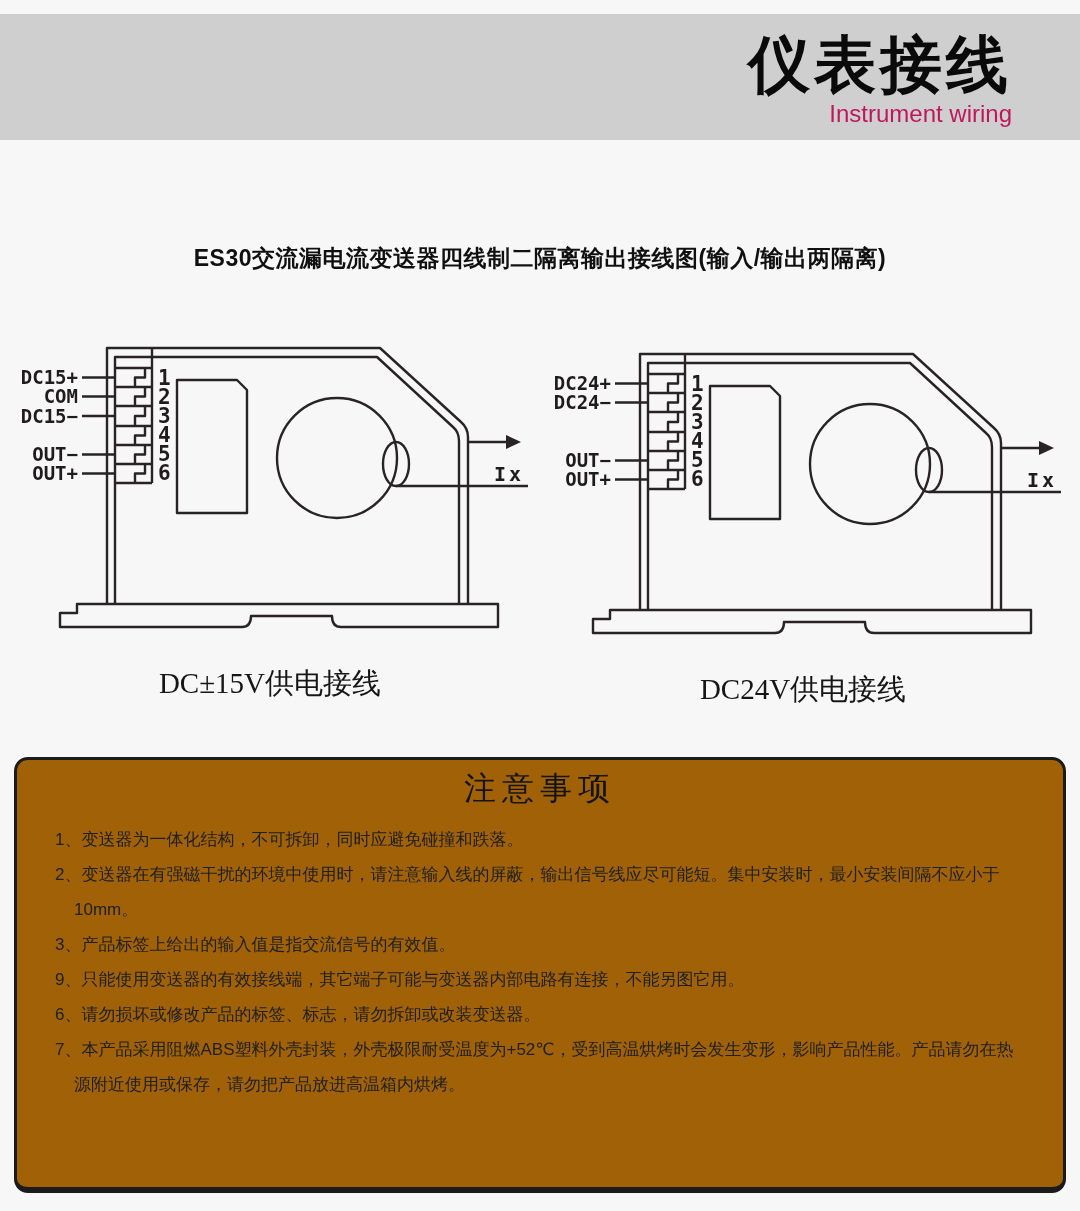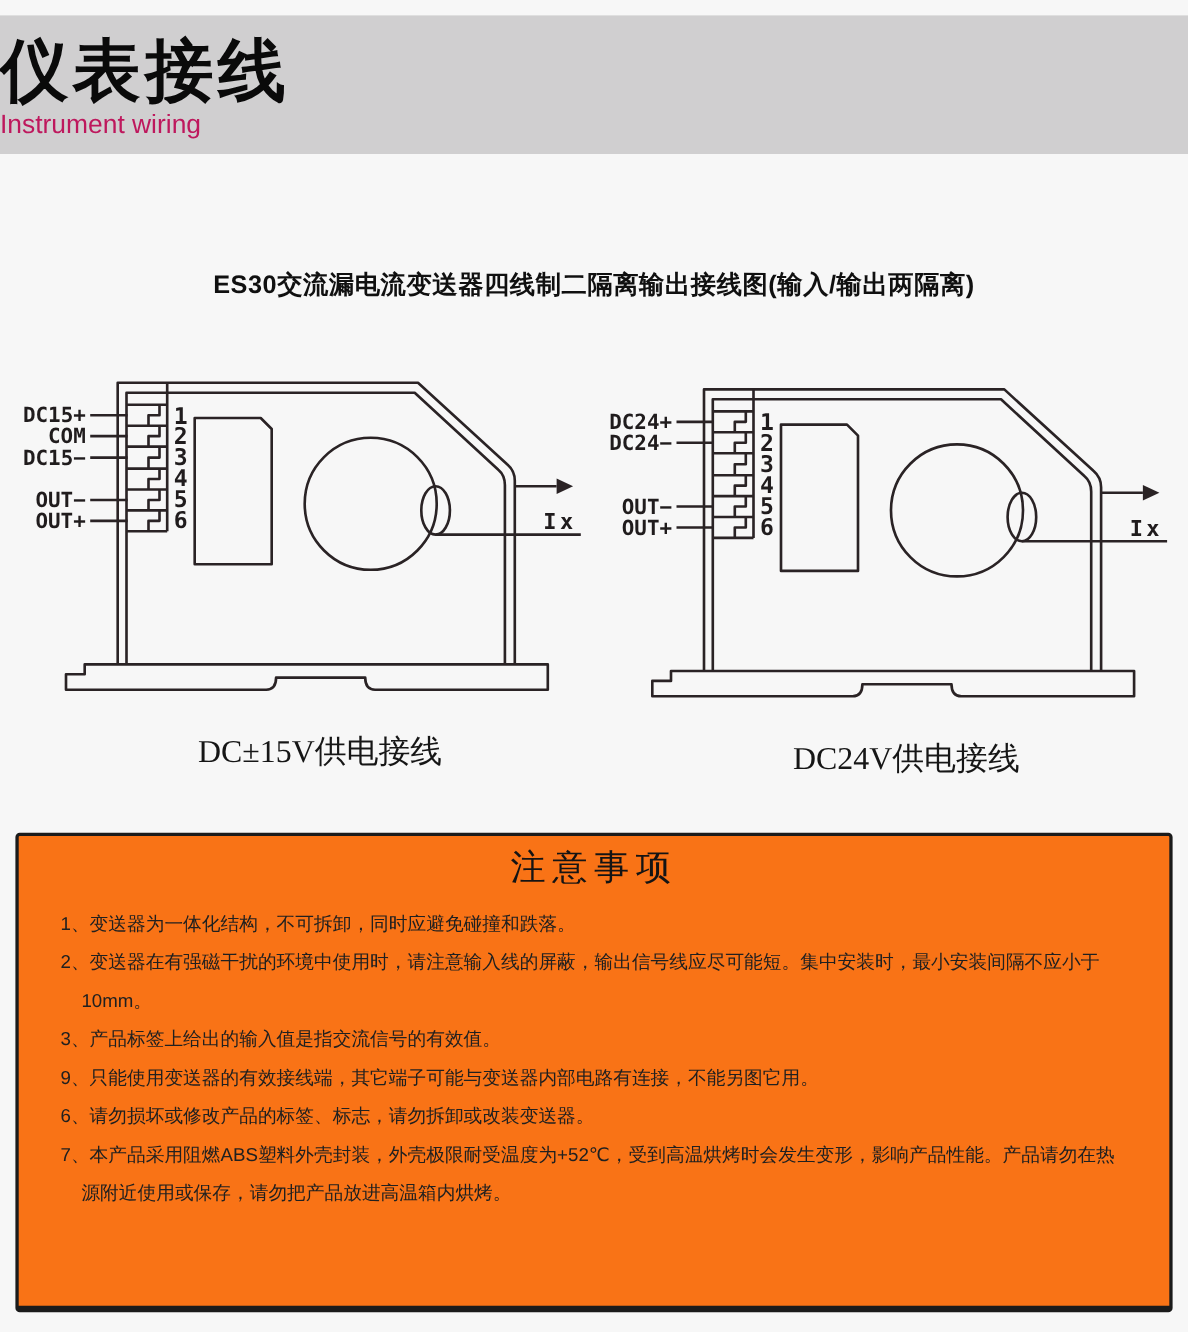--- a/index.html
+++ b/index.html
@@ -7,7 +7,7 @@
         font-family:"Liberation Sans","DejaVu Sans",sans-serif;color:#1c1c1c;}
   
   .band{position:absolute;left:0;top:14px;width:1080px;height:126px;background:#d0cfd0;}
-  .band-inner{width:1012px;text-align:left;padding-top:18px;}
+  .band-inner{width:1012px;text-align:right;padding-top:18px;}
   .band-title{font-size:62px;font-weight:bold;letter-spacing:4px;color:#0a0a0a;line-height:66px;margin:0;}
   .band-sub{font-size:24px;color:#be185d;line-height:28px;margin-top:2px;}
   

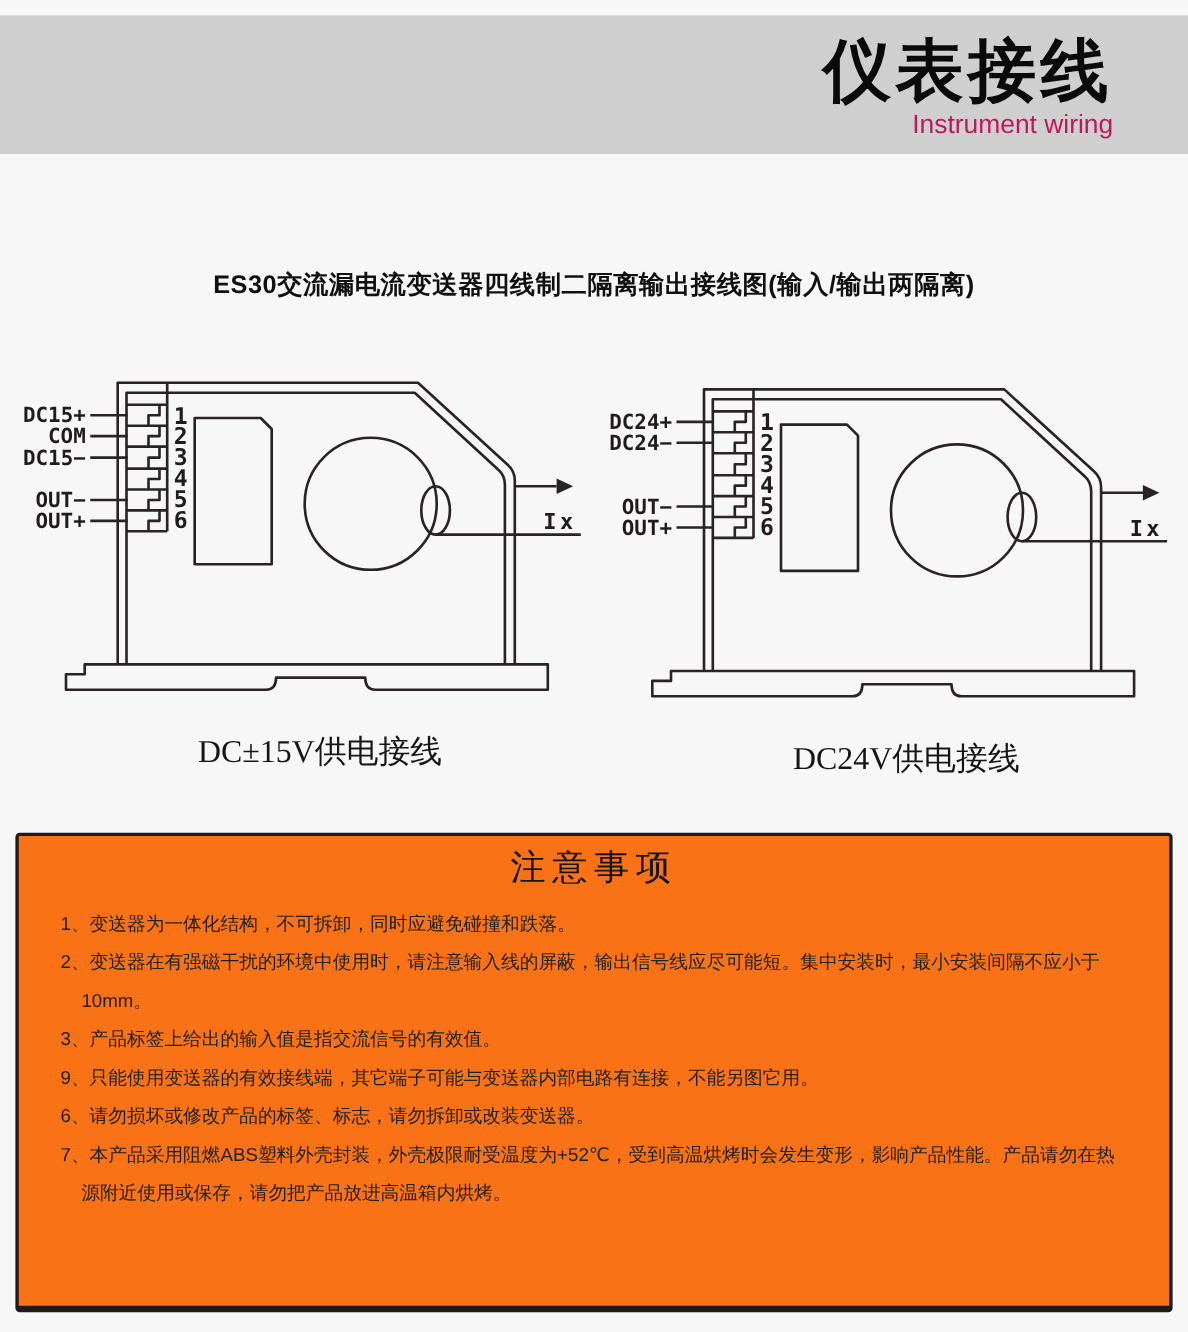--- a/index.html
+++ b/index.html
@@ -27,7 +27,7 @@
   .head{fill:#2a2325;stroke:none;}
   
   .caption{position:absolute;width:540px;text-align:center;
-           font-family:"Liberation Serif","DejaVu Serif",serif;font-size:29px;color:#161616;padding-left:21px;}
+           font-family:"Liberation Serif","DejaVu Serif",serif;font-size:29px;color:#161616;}
   .cap-left{left:0;top:664px;}
   .cap-right{left:533px;top:670px;}
   

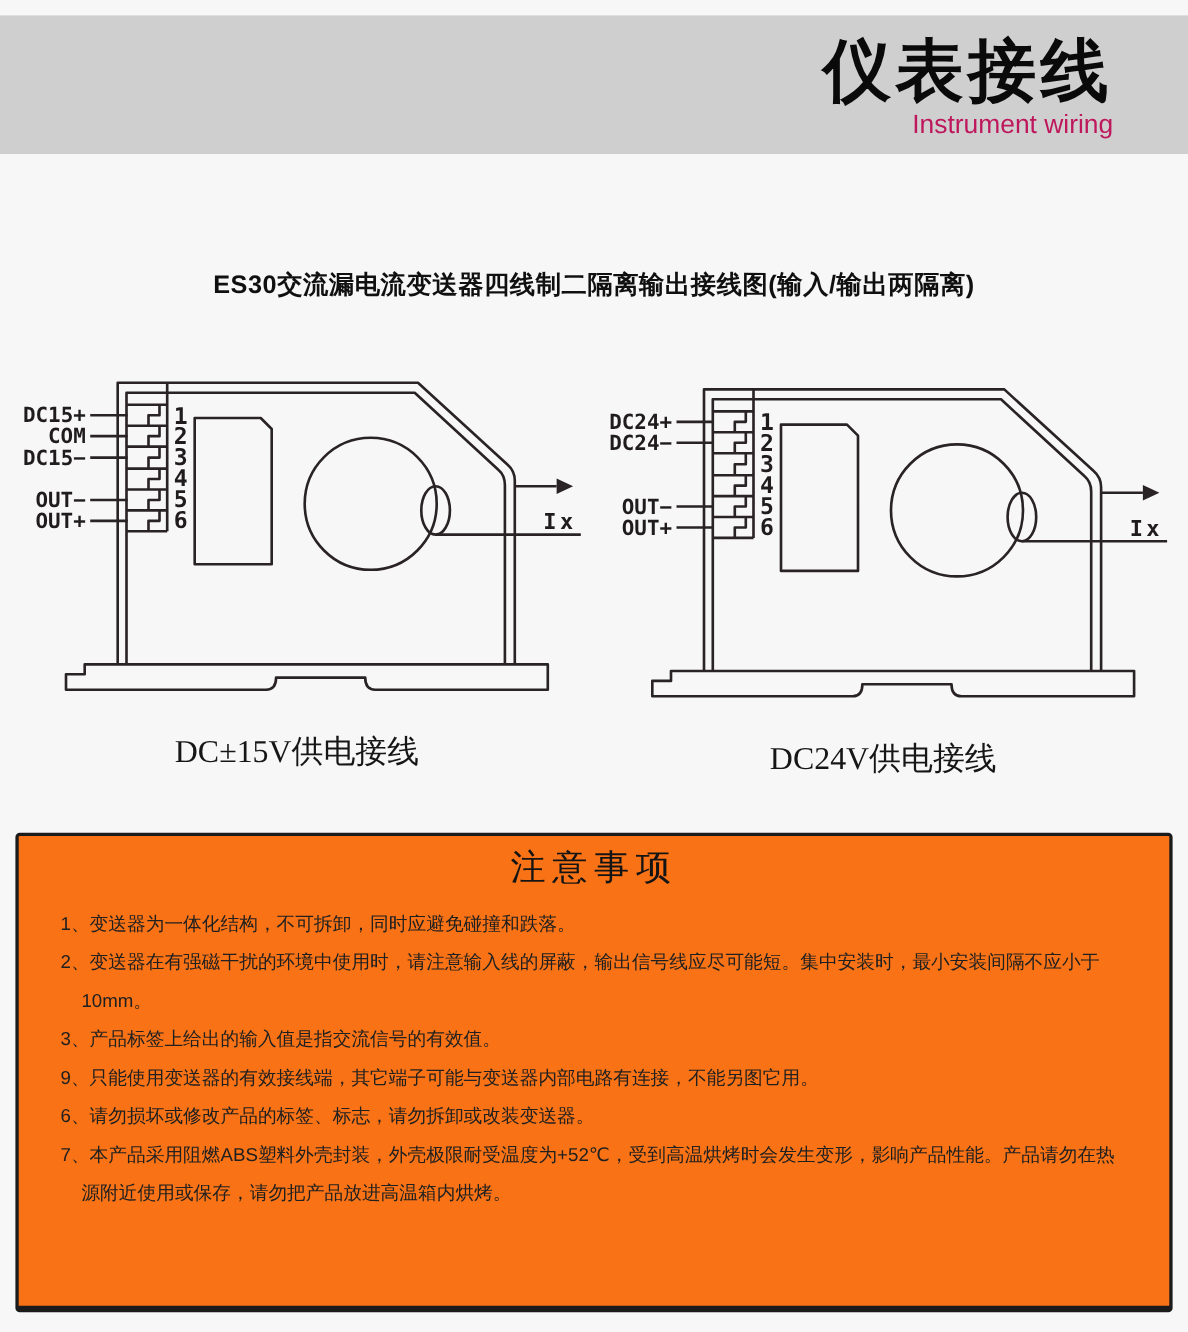--- a/index.html
+++ b/index.html
@@ -32,7 +32,7 @@
   .cap-right{left:533px;top:670px;}
   
   .notes{position:absolute;left:14px;top:757px;width:1052px;height:436px;box-sizing:border-box;
-         border:3px solid #1b1b1b;border-bottom-width:6px;border-radius:4px;background:#f97316;}
+         border:3px solid #1b1b1b;border-bottom-width:6px;border-radius:14px;background:#a16207;}
   .notes-title{text-align:center;font-size:32px;font-weight:500;letter-spacing:6px;
                color:#141414;margin-top:9px;line-height:38px;}
   .notes-list{margin:15px 36px 0 38px;font-size:17px;line-height:35px;color:#202020;}

